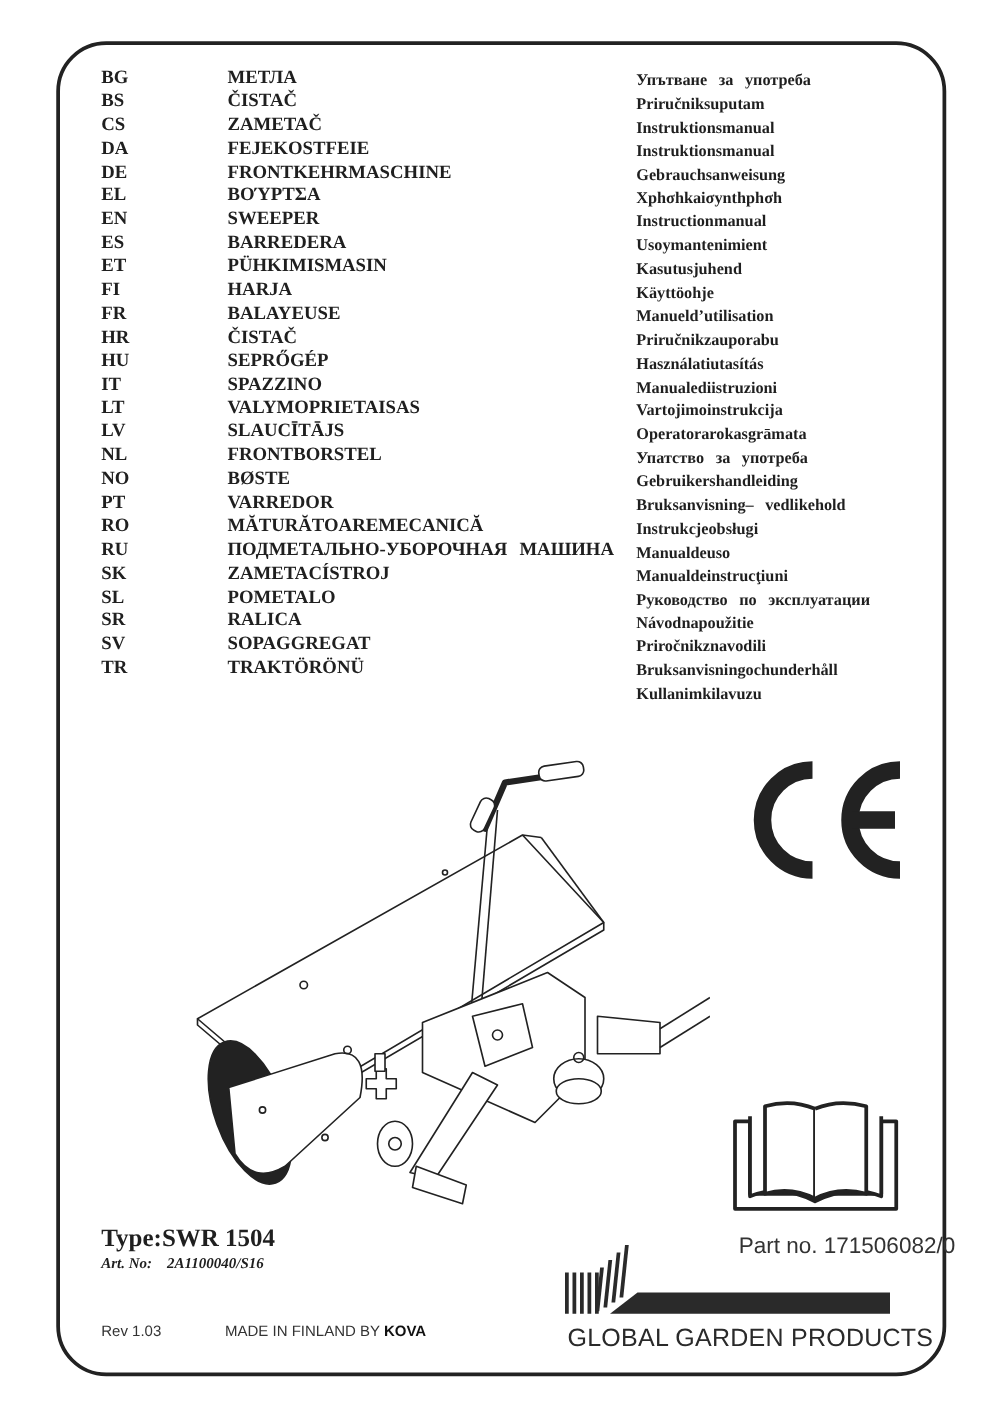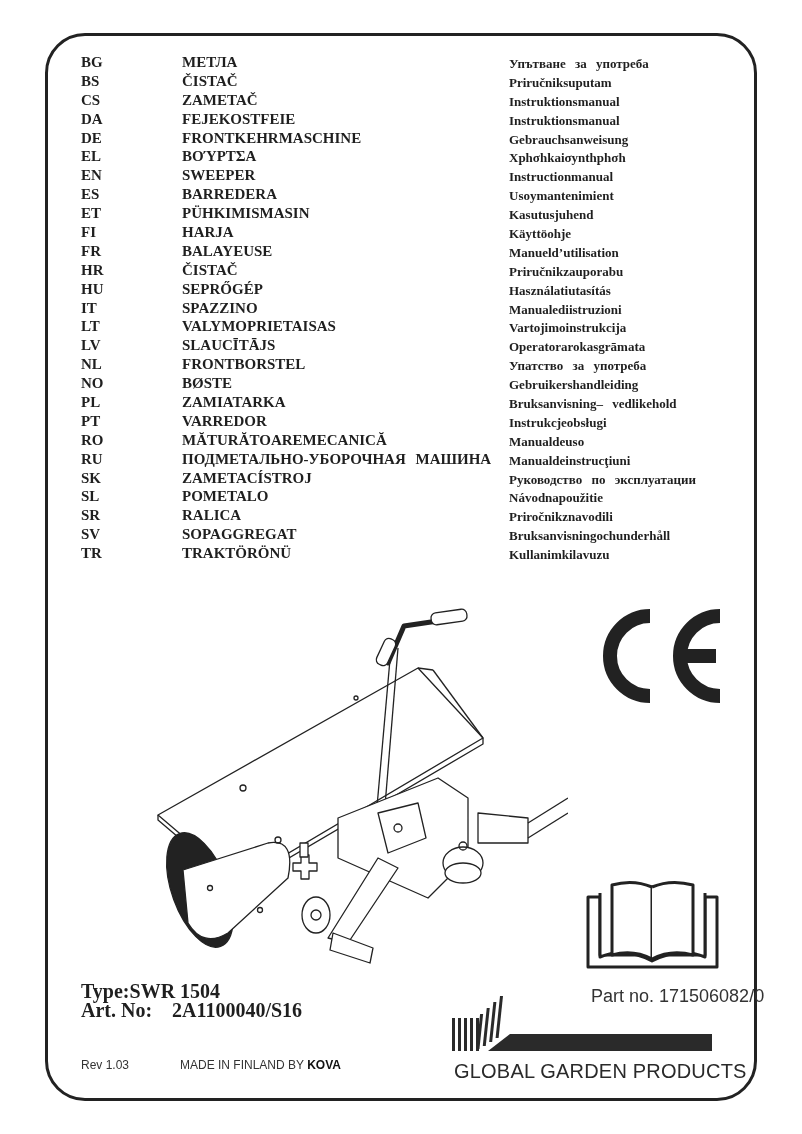--- a/index.html
+++ b/index.html
@@ -107,10 +107,6 @@
       <span class="lang-name">BØSTE</span>
     </div>
     <div class="lang-row">
-      <span class="lang-code">PL</span>
-      <span class="lang-name">ZAMIATARKA</span>
-    </div>
-    <div class="lang-row">
       <span class="lang-code">PT</span>
       <span class="lang-name">VARREDOR</span>
     </div>

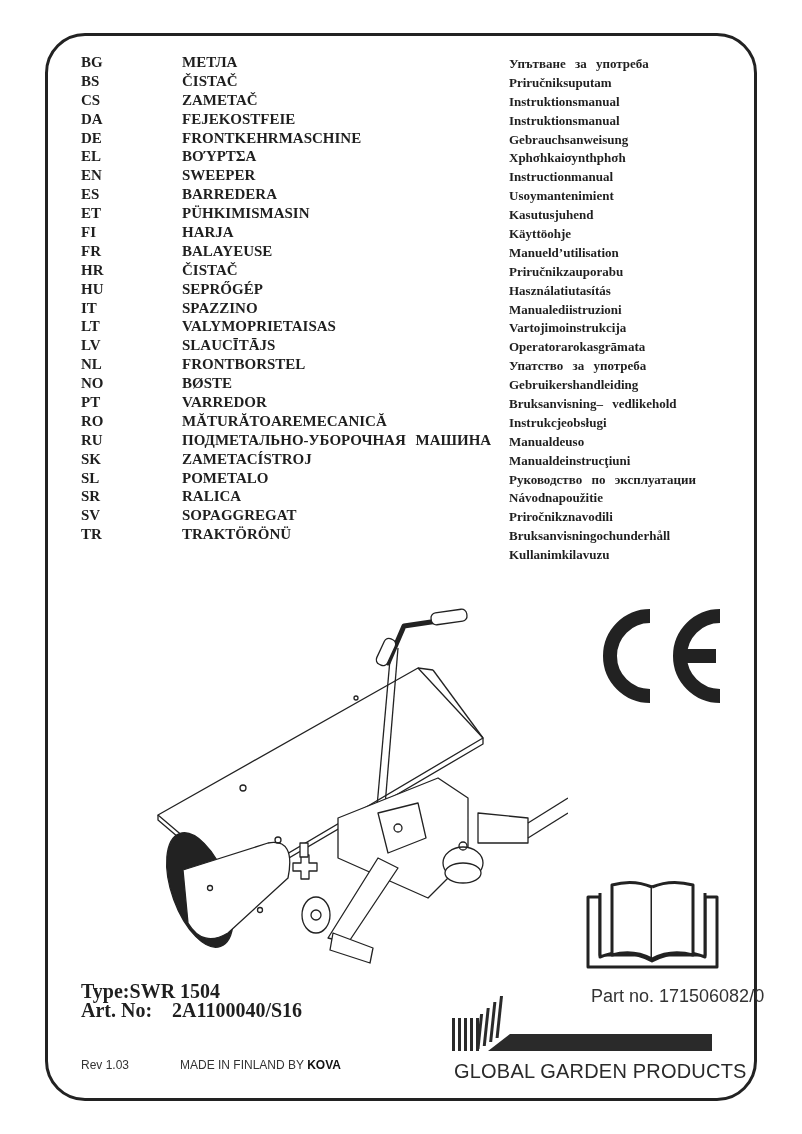--- a/index.html
+++ b/index.html
@@ -21,7 +21,7 @@
   .book { position:absolute; left:585px; top:875px; width:135px; height:100px; }
   .partno { position:absolute; left:591px; top:986px; font-size:18px; color:#333; }
   .type { position:absolute; left:81px; top:982px; font-size:20px; line-height:19px; }
-  .artno { position:absolute; left:81px; top:1001px; font-size:20px; line-height:19px; white-space:pre; }
+  .artno { position:absolute; left:81px; top:1001px; font-size:12px; line-height:19px; white-space:pre;font-style:italic; }
   .rev { position:absolute; left:81px; top:1058px; font-size:12px; color:#333; }
   .made { position:absolute; left:180px; top:1058px; font-size:12px; color:#333; }
   .made b { color:#111; }

